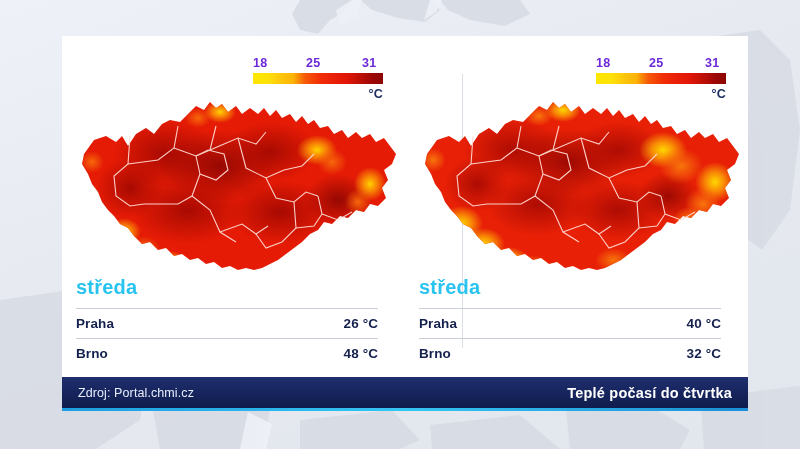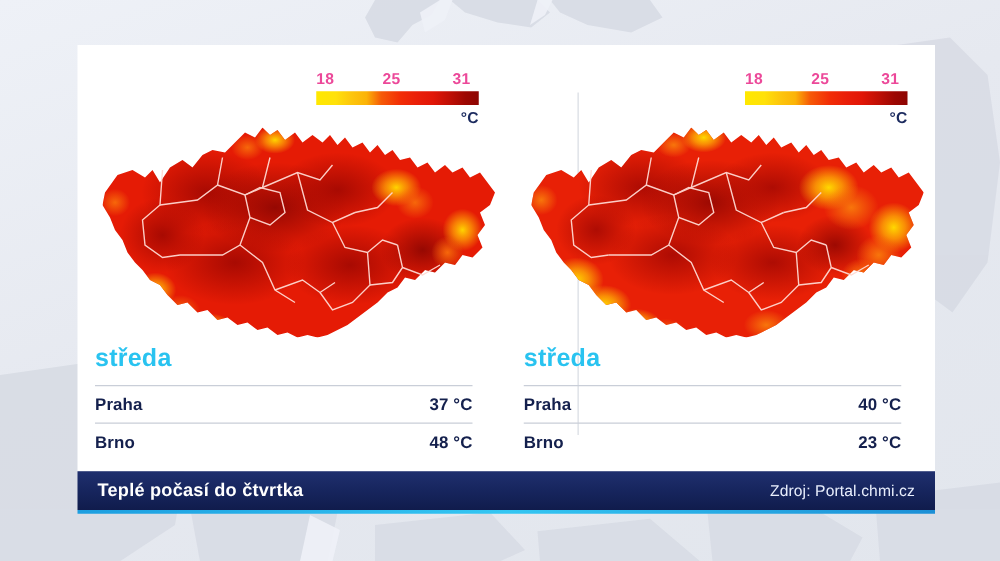--- a/index.html
+++ b/index.html
@@ -32,7 +32,7 @@
   .legend{position:absolute;top:20px;right:22px;width:130px;}
   .legend-ticks{position:relative;height:17px;}
   .legend-ticks span{position:absolute;top:0;font-size:12.5px;font-weight:bold;
-    color:#ec4899;letter-spacing:.2px;}
+    color:#6d28d9;letter-spacing:.2px;}
   .legend-ticks span.t0{left:0px;}
   .legend-ticks span.t1{left:53px;}
   .legend-ticks span.t2{left:109px;text-align:right;}

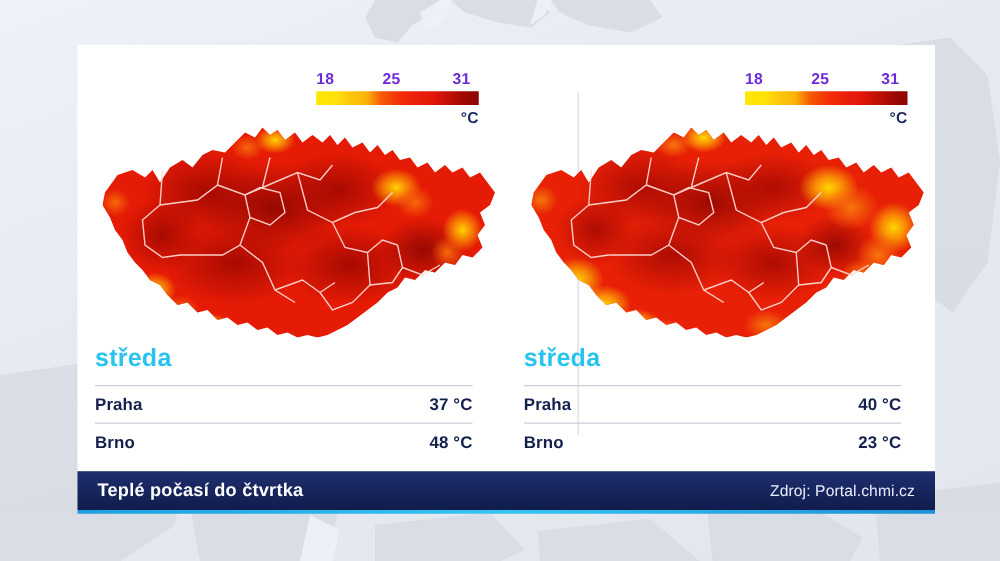--- a/index.html
+++ b/index.html
@@ -198,7 +198,7 @@
       <div class="rule"></div>
       <div class="row">
         <span>Praha</span>
-        <span>37 °C</span>
+        <span>26 °C</span>
       </div>
       <div class="rule"></div>
       <div class="row">

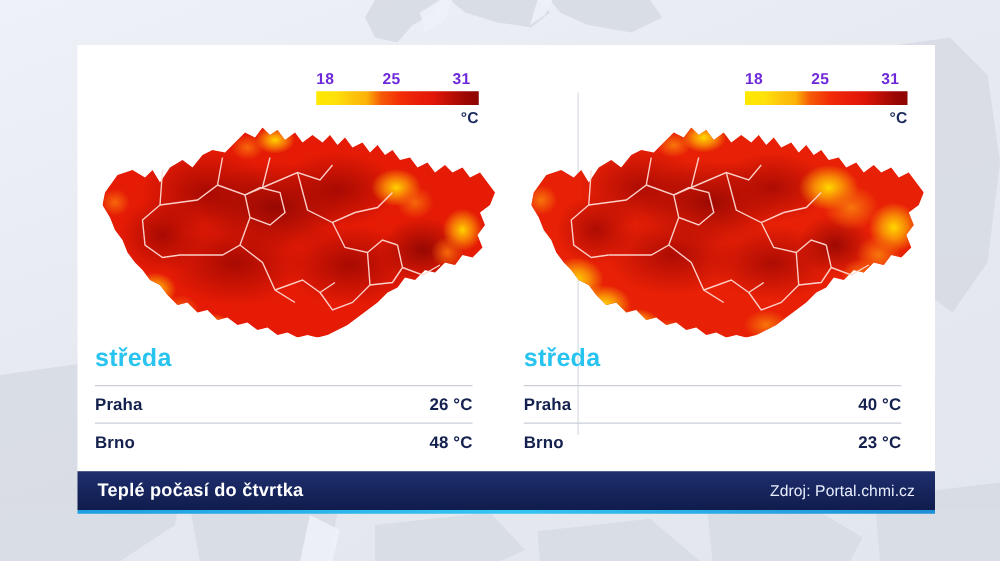--- a/index.html
+++ b/index.html
@@ -313,7 +313,7 @@
       <div class="rule"></div>
       <div class="row">
         <span>Brno</span>
-        <span>23 °C</span>
+        <span>32 °C</span>
       </div>
     </div>
   </div>

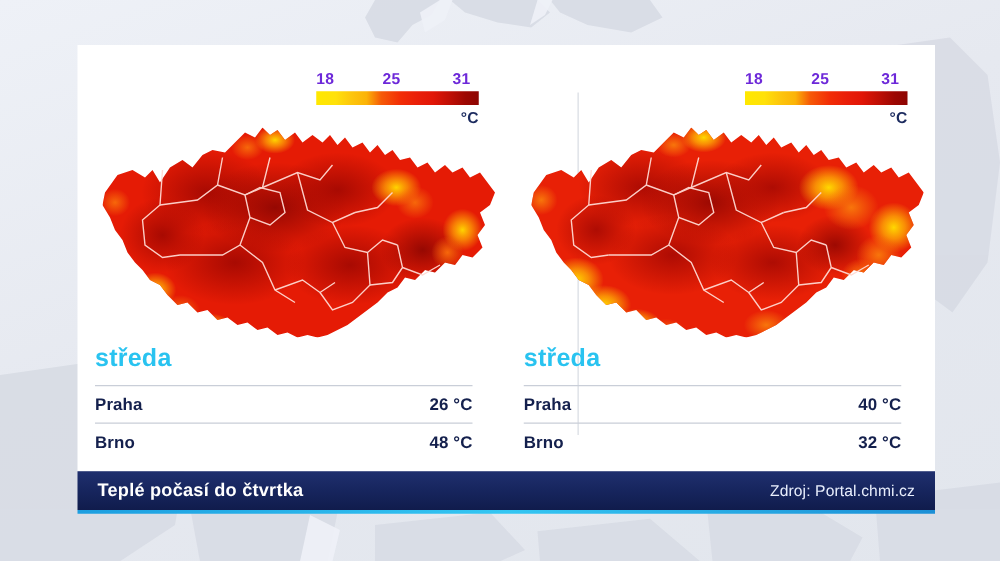--- a/index.html
+++ b/index.html
@@ -320,8 +320,8 @@
 </div>
 
 <div id="banner">
+  <span id="banner-source">Zdroj: Portal.chmi.cz</span>
   <span id="banner-title">Teplé počasí do čtvrtka</span>
-  <span id="banner-source">Zdroj: Portal.chmi.cz</span>
 </div>
 <div id="banner-accent"></div>
 

